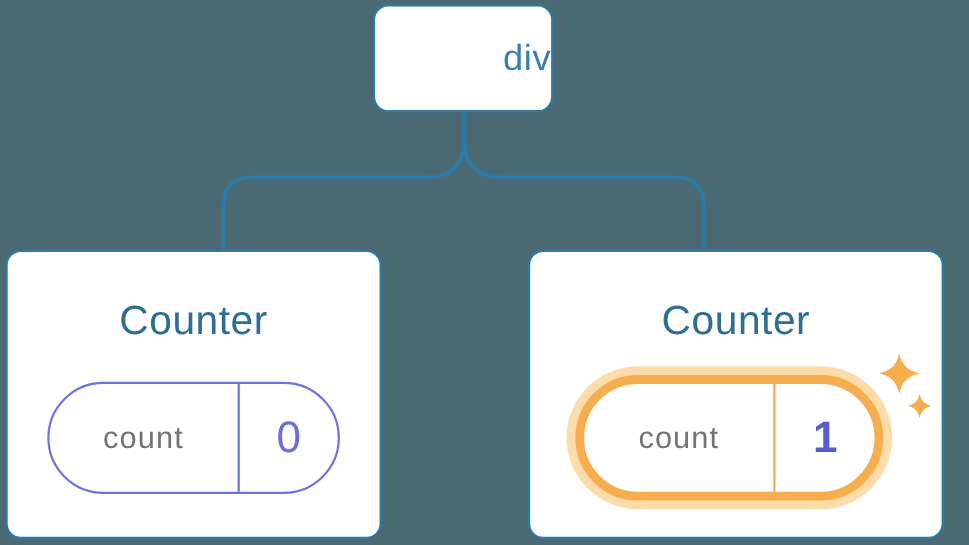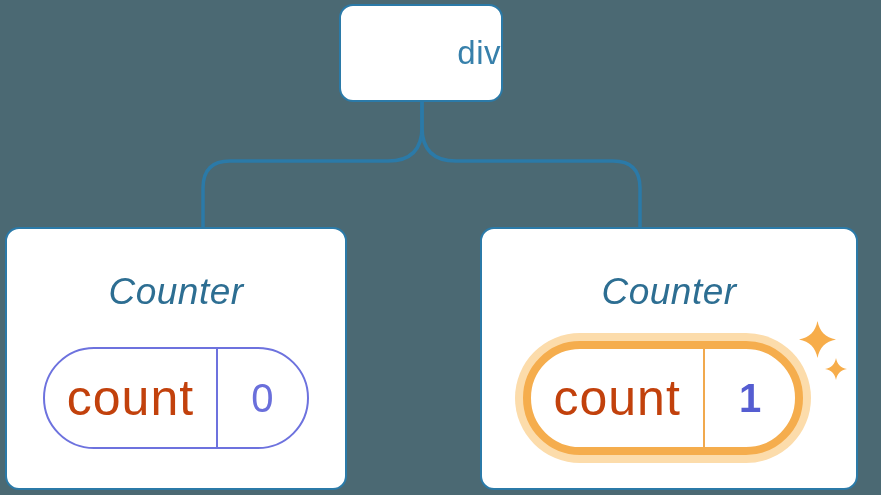--- a/index.html
+++ b/index.html
@@ -40,7 +40,7 @@
   .card-title {
     position: absolute; top: 42px; left: 0; width: 100%;
     text-align: center;
-    color: #2d6e92; font-size: 37px; font-weight: 500; letter-spacing: 0.5px; font-style: italic;
+    color: #2d6e92; font-size: 37px; font-weight: 500; letter-spacing: 0.5px;
   }
 
   .pill {

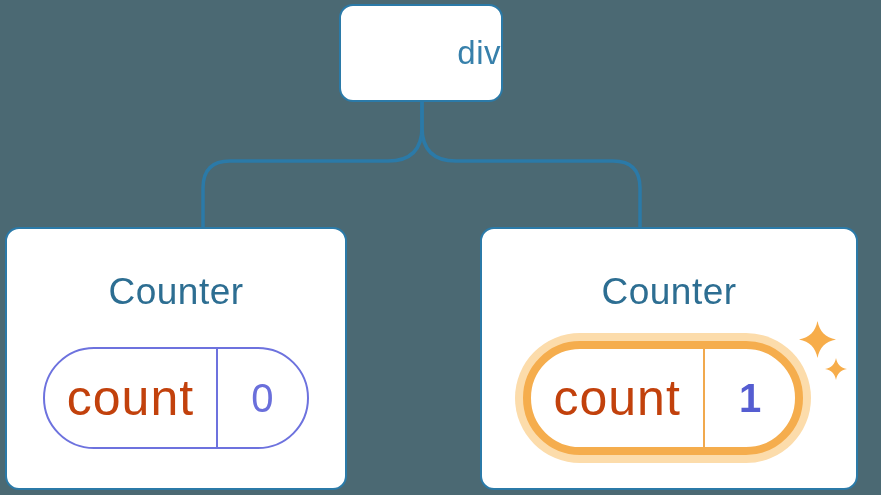--- a/index.html
+++ b/index.html
@@ -62,7 +62,7 @@
   .pill-key {
     flex: 0 0 66%;
     display: flex; align-items: center; justify-content: center;
-    color: #c2410c; font-size: 50px; letter-spacing: 1px;
+    color: #737373; font-size: 28px; letter-spacing: 1px;
     box-sizing: border-box;
   }
   .pill-plain .pill-key { border-right: 2px solid #6d72de; }

